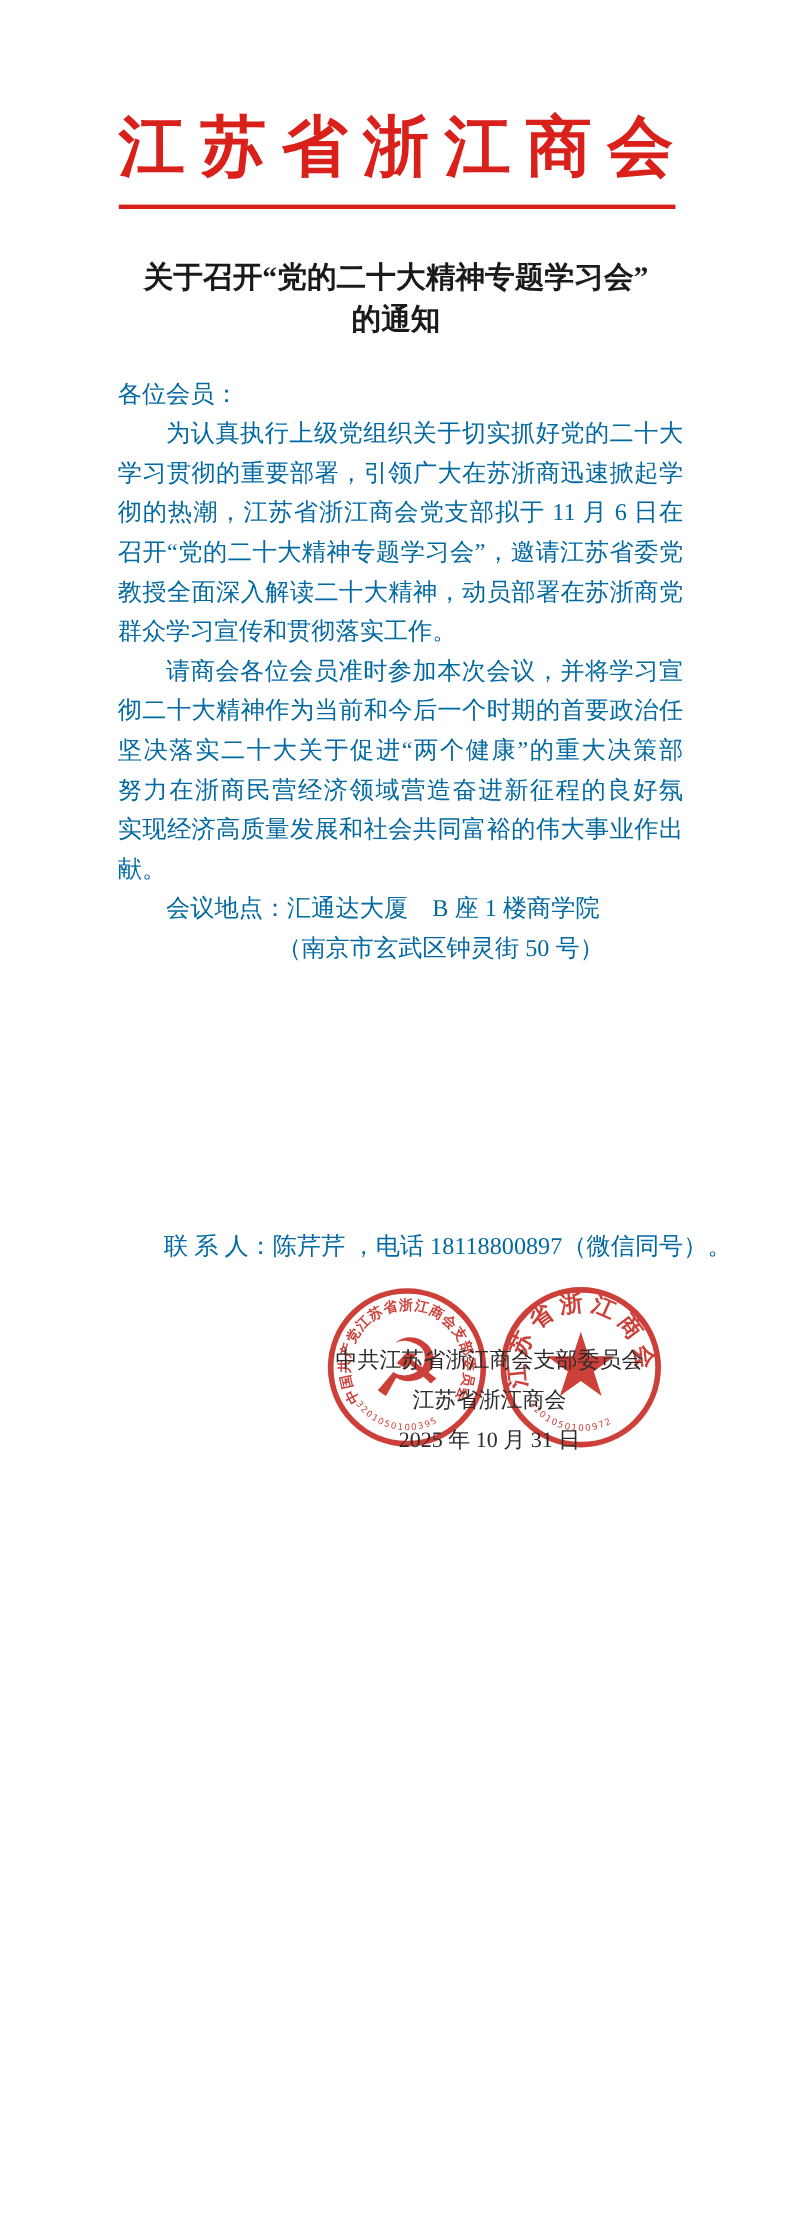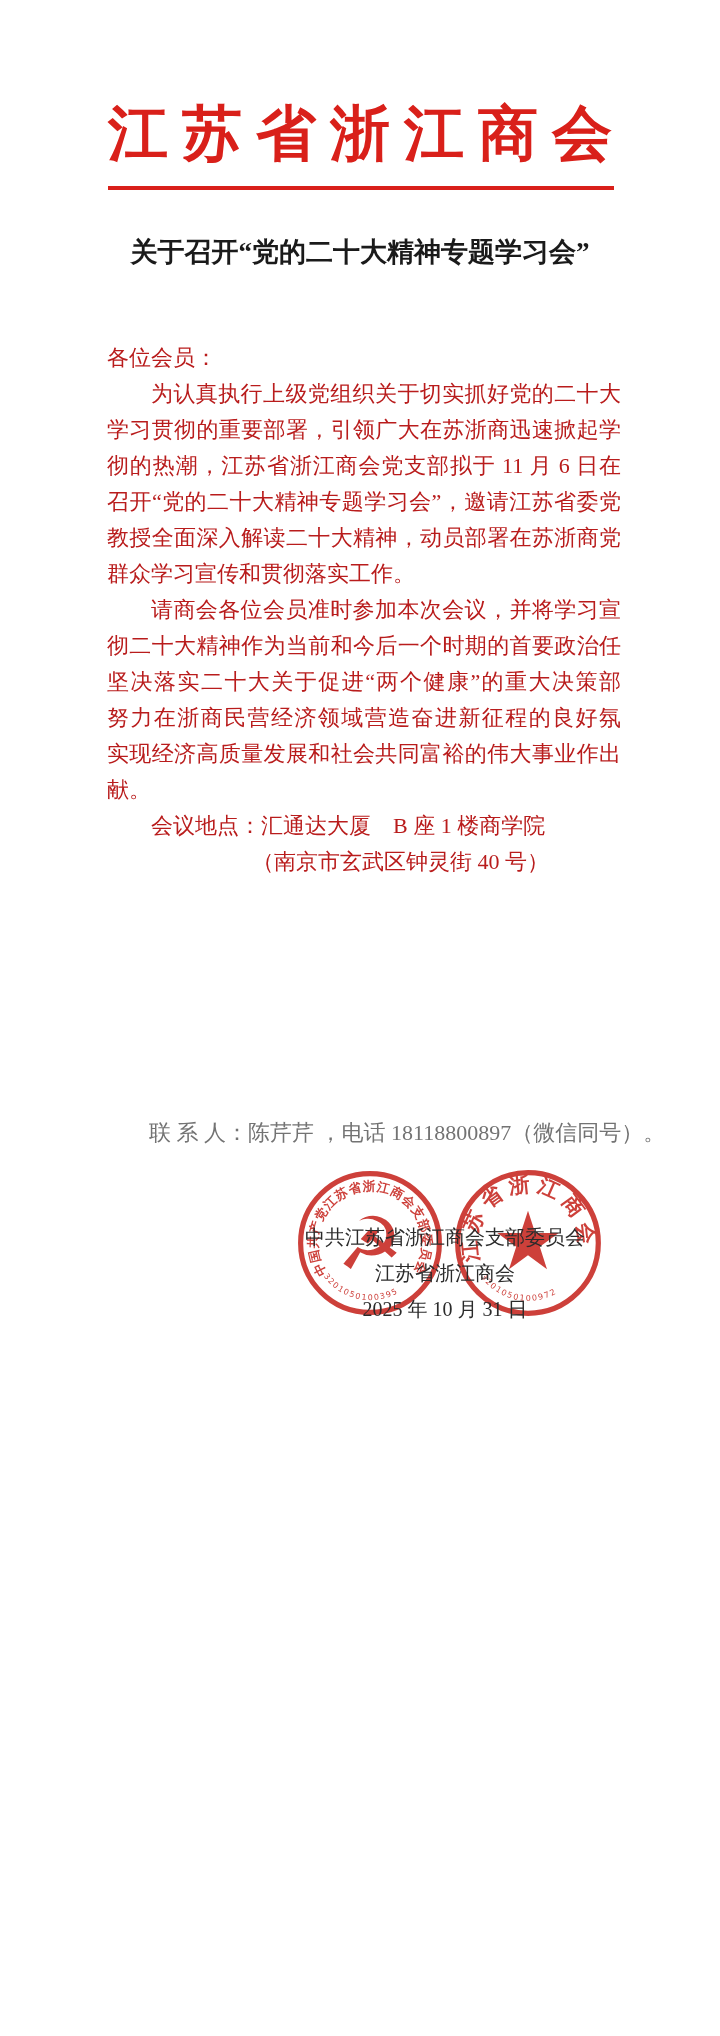--- a/index.html
+++ b/index.html
@@ -69,6 +69,7 @@
 
   <div class="notice-title">
     <div>关于召开“党的二十大精神专题学习会”</div>
+    <div>的通知</div>
   </div>
 
   <div class="body-block">

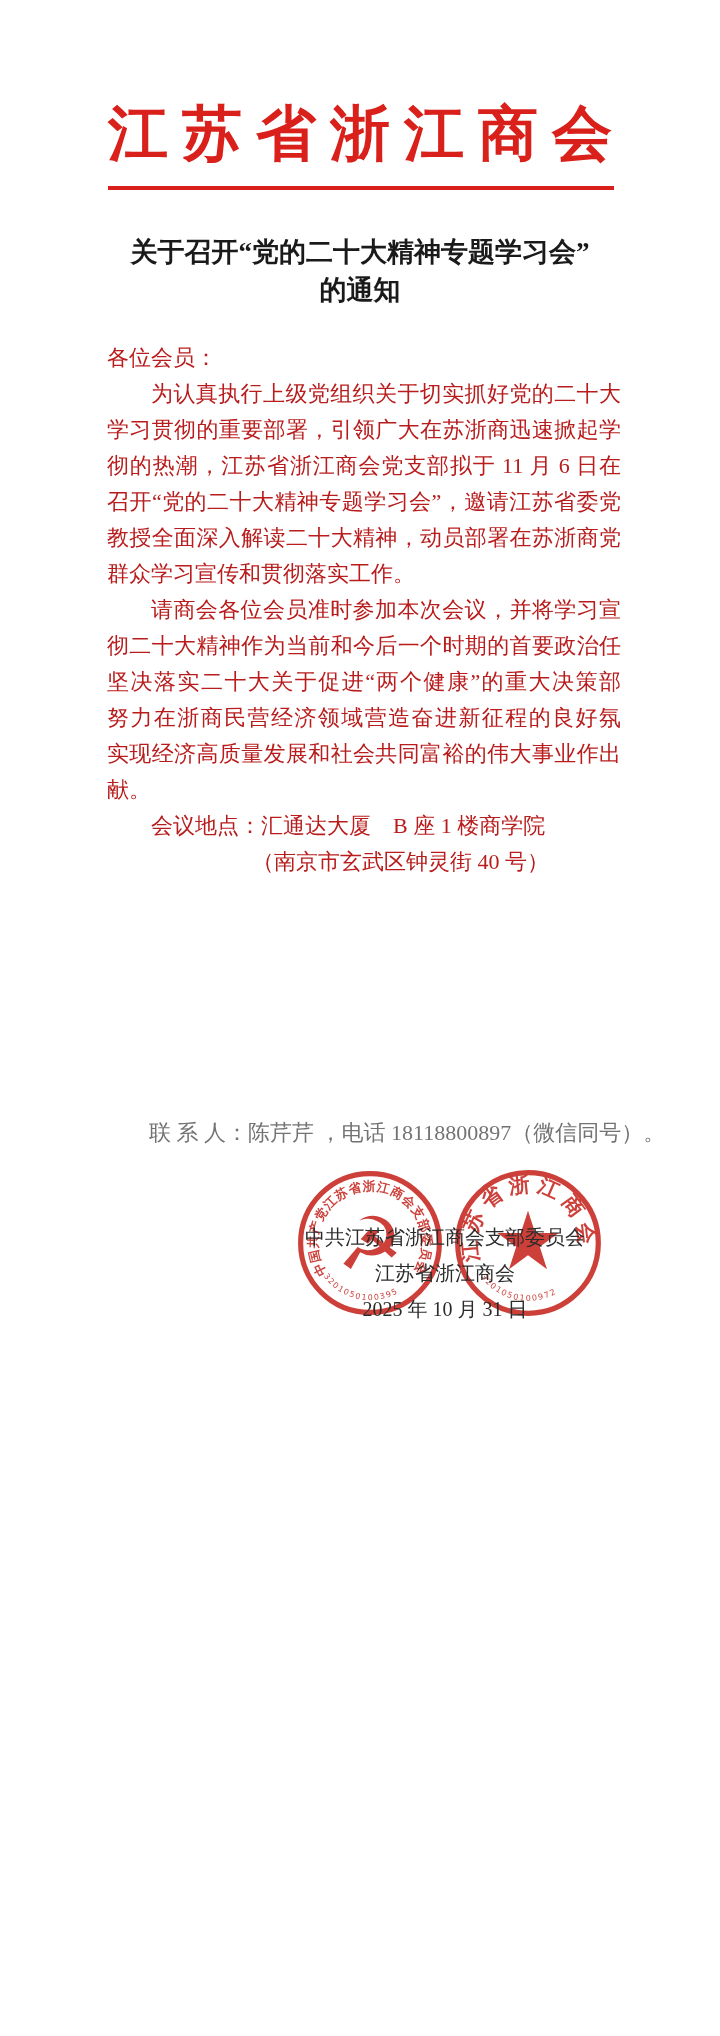--- a/index.html
+++ b/index.html
@@ -33,7 +33,7 @@
   }
   .body-block{
     position:absolute;top:340px;left:107px;width:514px;
-    font-size:22px;line-height:36px;color:#b91c1c;
+    font-size:22px;line-height:36px;color:#0369a1;
   }
   .bl{white-space:nowrap;}
   .bl.j{white-space:normal;text-align:justify;text-align-last:justify;overflow:hidden;height:36px;}

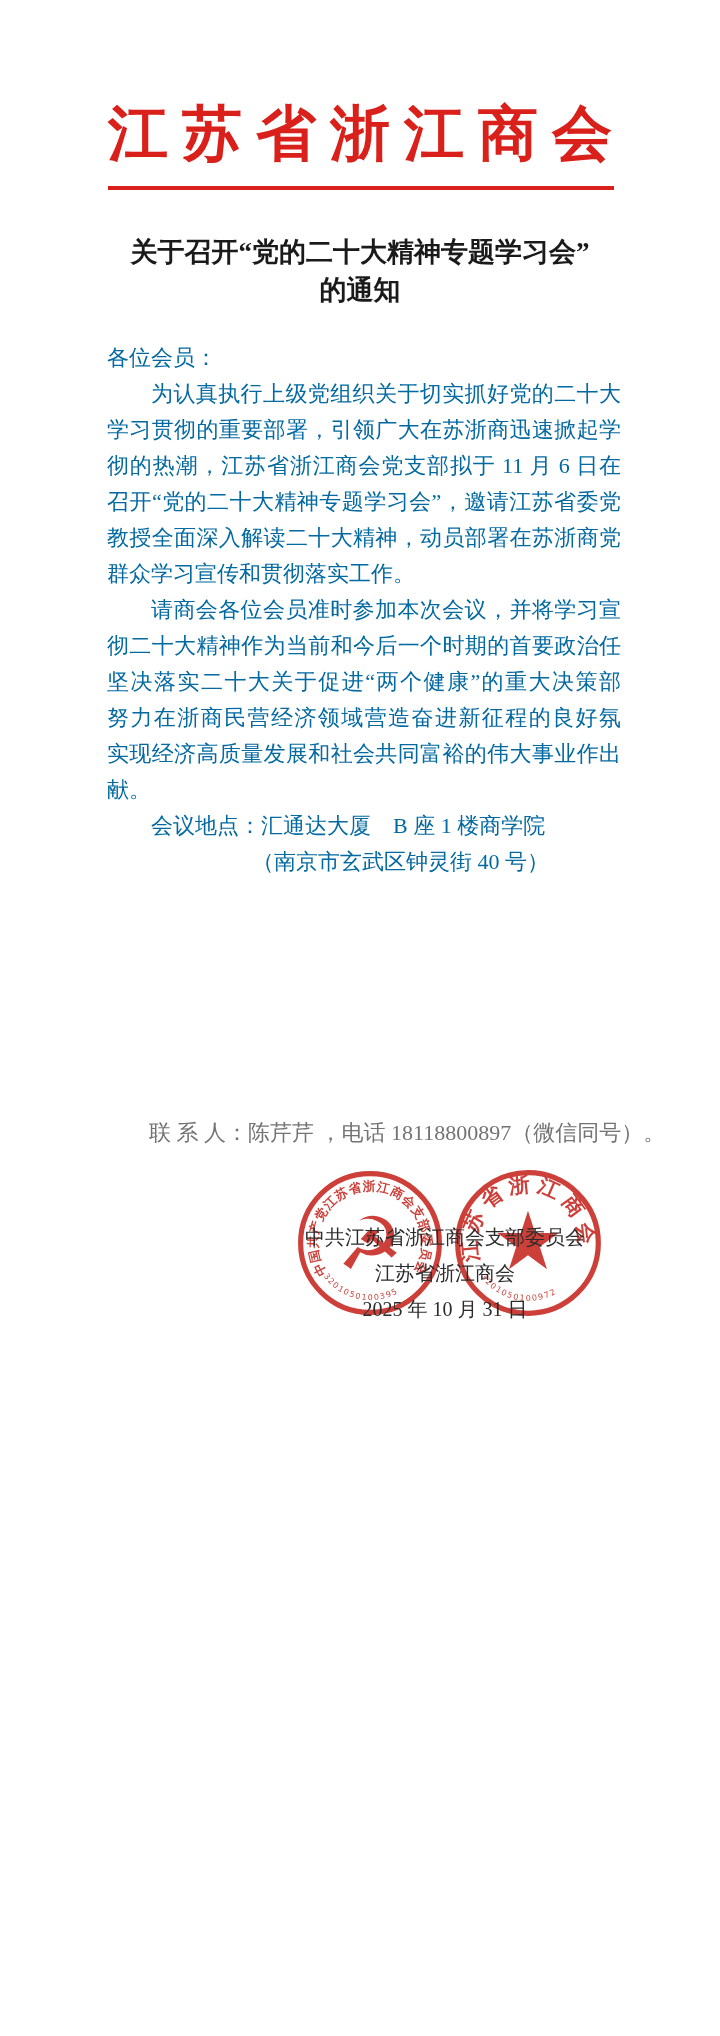--- a/index.html
+++ b/index.html
@@ -87,7 +87,7 @@
     <div class="bl j">实现经济高质量发展和社会共同富裕的伟大事业作出新贡</div>
     <div class="bl">献。</div>
     <div class="bl ind">会议地点：汇通达大厦　B 座 1 楼商学院</div>
-    <div class="bl addr">（南京市玄武区钟灵街 40 号）</div>
+    <div class="bl addr">（南京市玄武区钟灵街 50 号）</div>
   </div>
 
   <div class="contact-line">联 系 人：陈芹芹 ，电话 18118800897（微信同号）。</div>

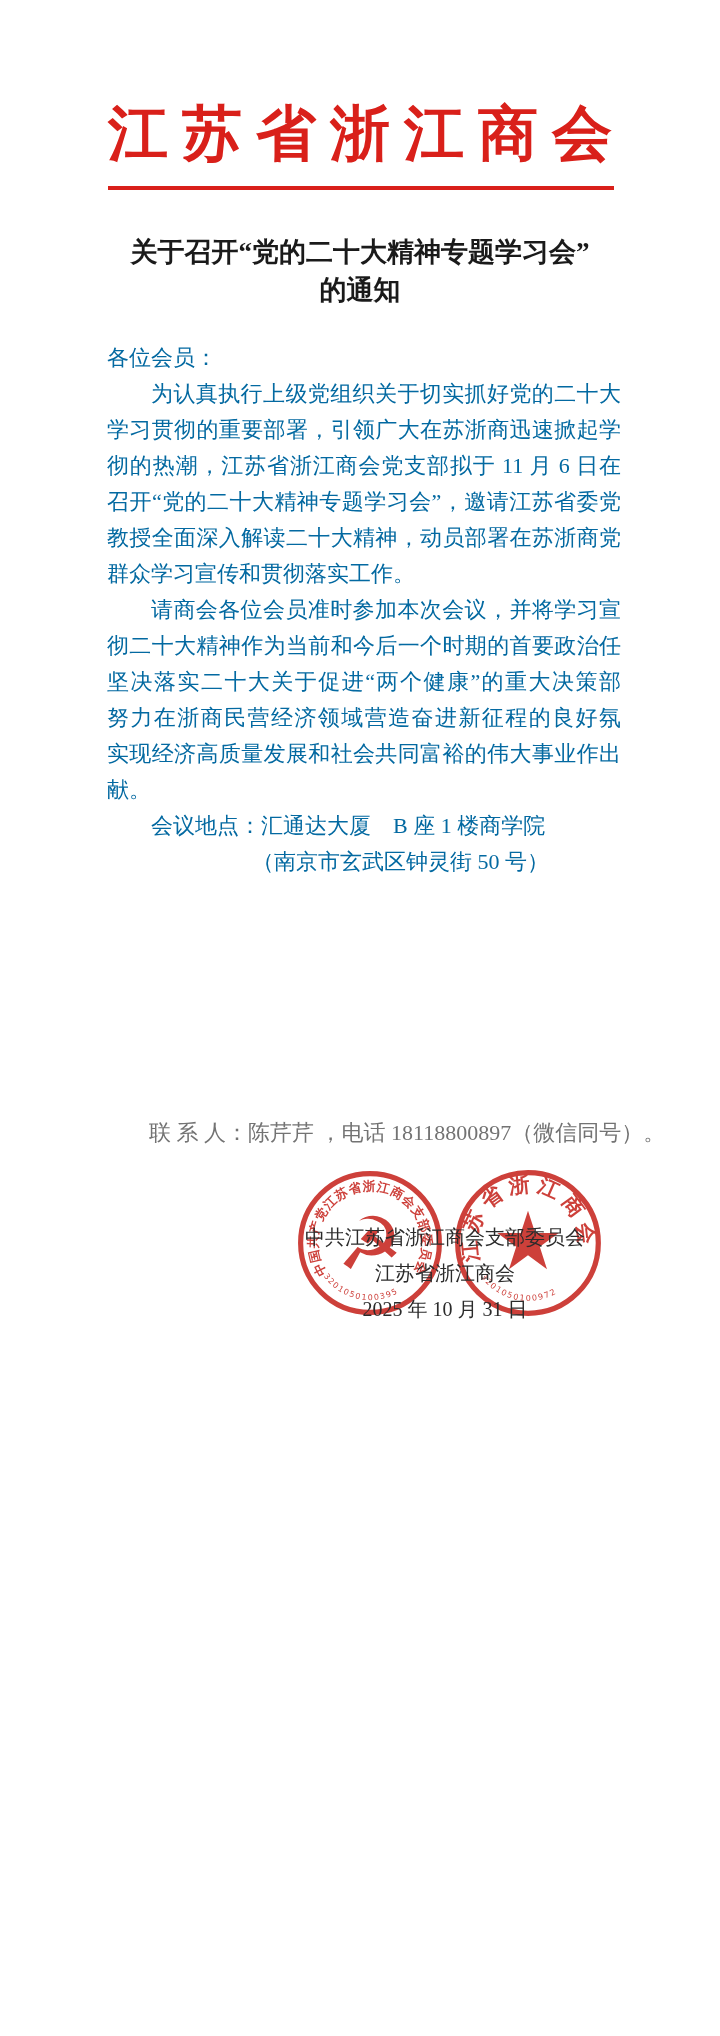--- a/index.html
+++ b/index.html
@@ -41,7 +41,7 @@
   .bl.addr{padding-left:145px;}
   .contact-line{
     position:absolute;top:1115px;left:107px;width:560px;
-    font-size:22px;line-height:36px;color:#737373;
+    font-size:22px;line-height:36px;color:#0369a1;
     padding-left:42px;white-space:nowrap;
   }
   .seal{position:absolute;z-index:1;opacity:0.92;}

